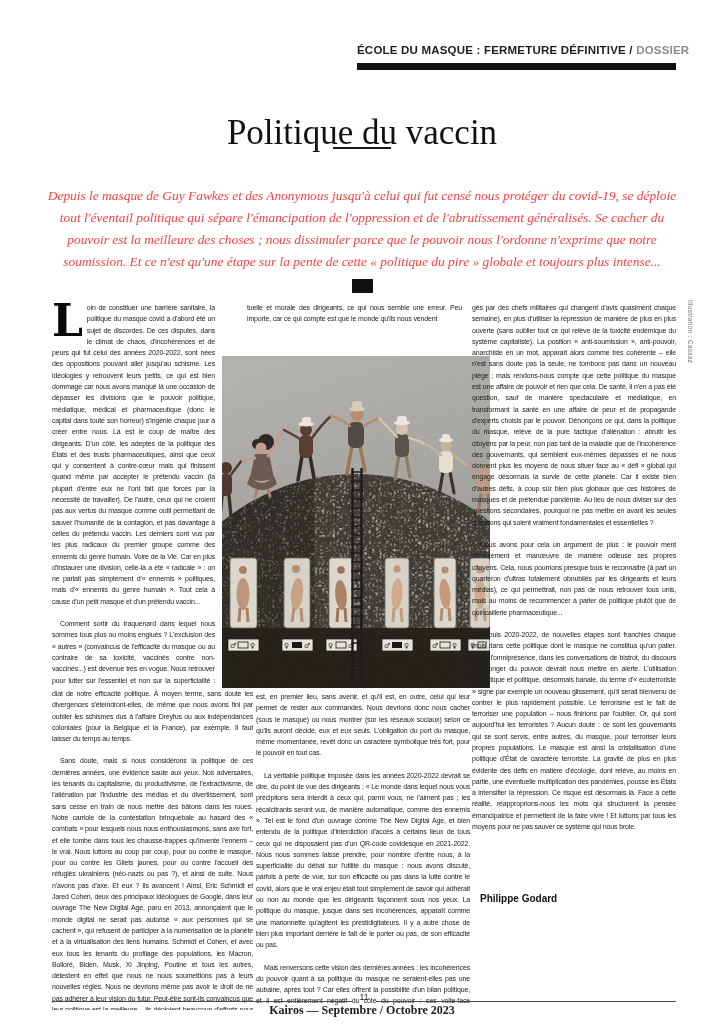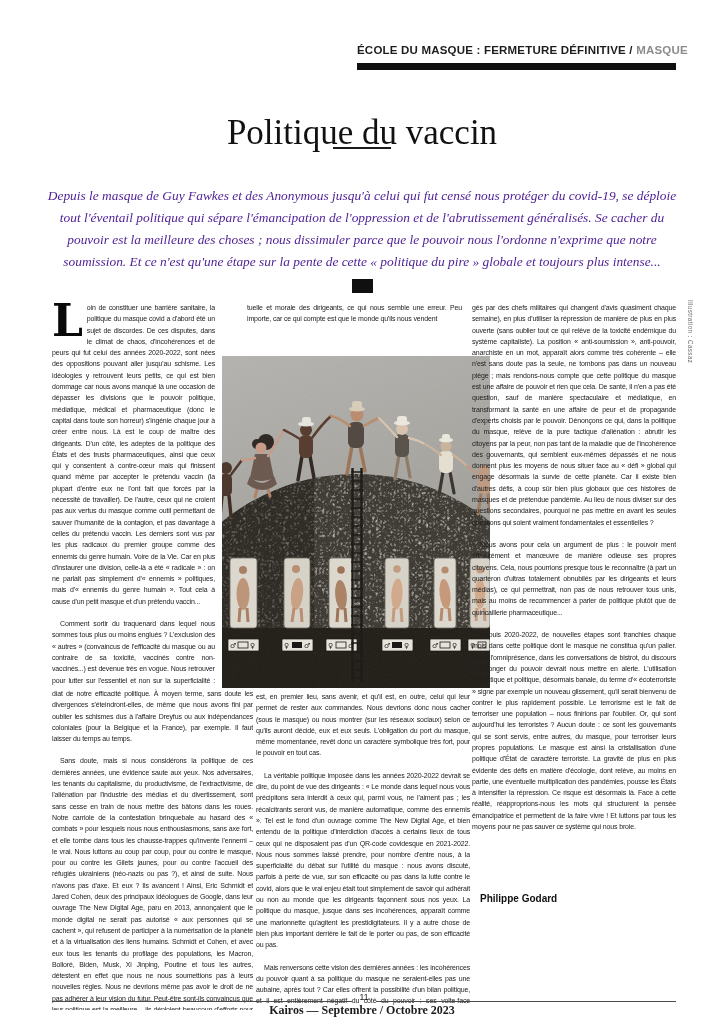--- a/index.html
+++ b/index.html
@@ -56,7 +56,7 @@
 
   <div class="kicker">
     <span>ÉCOLE DU MASQUE : FERMETURE DÉFINITIVE /</span>
-    <span class="light">MASQUE</span>
+    <span class="light">DOSSIER</span>
   </div>
   <div class="kicker-bar"></div>
 

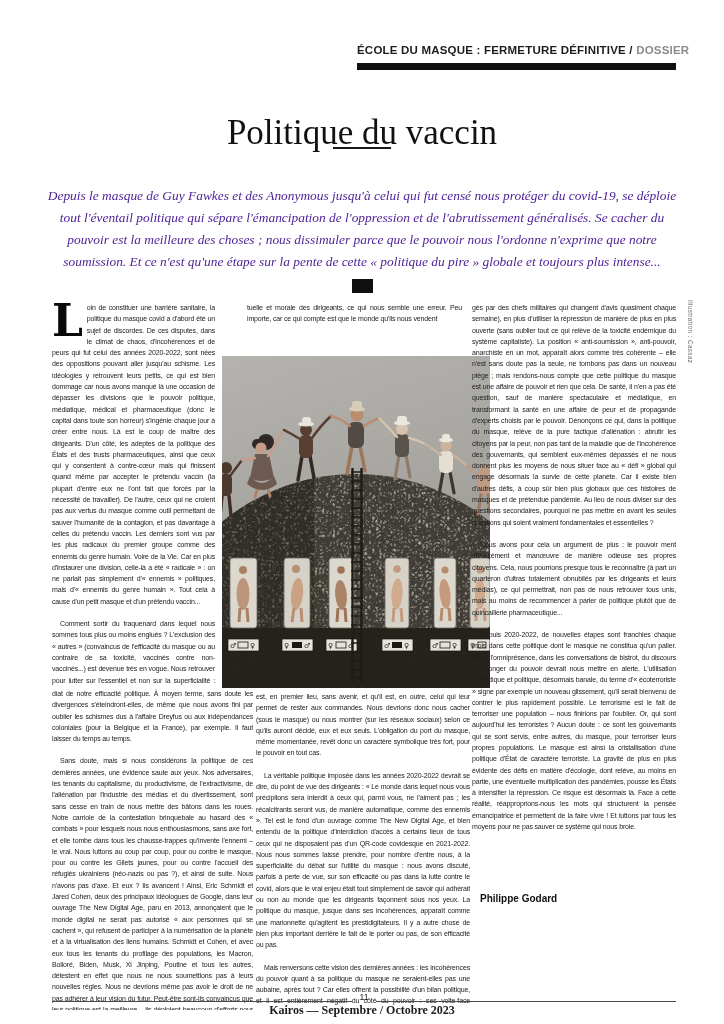--- a/index.html
+++ b/index.html
@@ -20,7 +20,7 @@
   
   .standfirst{position:absolute;left:46px;top:172px;width:632px;text-align:center;
               font-family:"Liberation Serif",serif;font-style:italic;font-size:13.4px;
-              line-height:1.62;color:#4c1d95;}
+              line-height:1.62;color:#ef4444;}
   .divider-square{position:absolute;left:352px;top:279px;width:21px;height:14px;background:#101010;}
 
   

